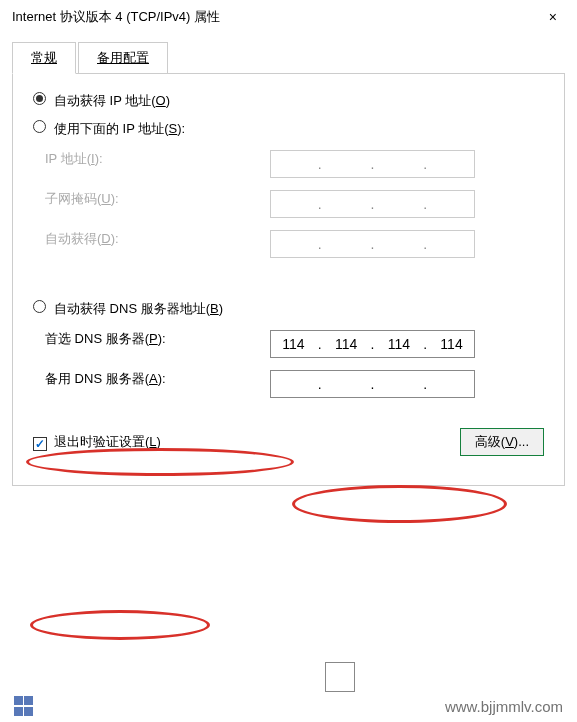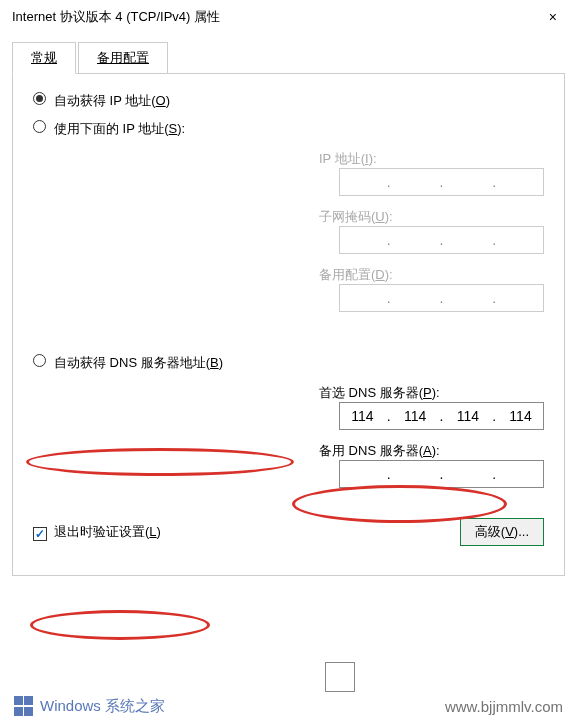--- a/index.html
+++ b/index.html
@@ -20,7 +20,7 @@
 .radio { width: 13px; height: 13px; border: 1px solid #333; border-radius: 50%; margin-right: 8px; display: inline-flex; align-items: center; justify-content: center; flex-shrink: 0; }
 .radio.checked::after { content: ""; width: 7px; height: 7px; background: #333; border-radius: 50%; }
 
-.field-row { display: flex; align-items: flex-end; margin: 12px 0 12px 12px; font-size: 13px; flex-direction: column; }
+.field-row { display: flex; align-items: flex-start; margin: 12px 0 12px 12px; font-size: 13px; }
 .field-row.disabled { color: #aaa; }
 .field-label { width: 225px; }
 .ip-input { width: 205px; height: 28px; border: 1px solid #888; display: flex; align-items: center; justify-content: space-evenly; font-size: 14px; letter-spacing: 0; }

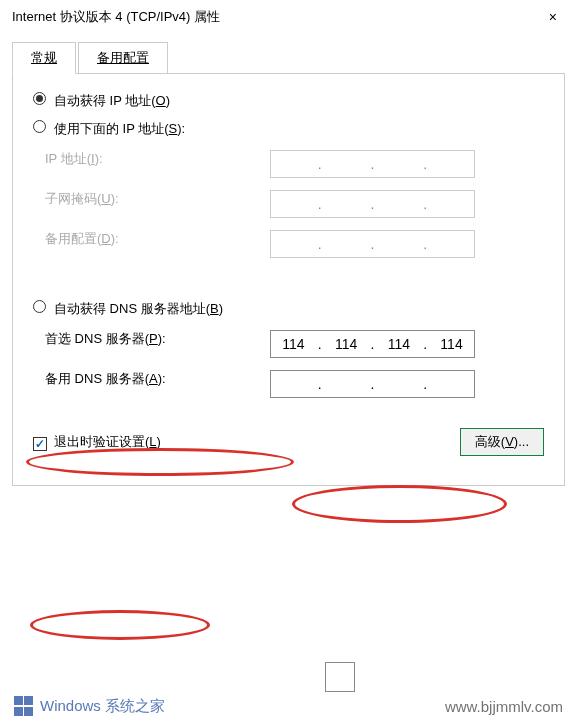--- a/index.html
+++ b/index.html
@@ -102,7 +102,7 @@
       </span>
   </div>
   <div class="field-row disabled">
-    <span class="field-label"><span>备用配置(</span><span class="under">D</span><span>):</span></span>
+    <span class="field-label"><span>自动获得(</span><span class="under">D</span><span>):</span></span>
     <span class="ip-input">
         <span class="oct"></span>
         <span class="dot">.</span>

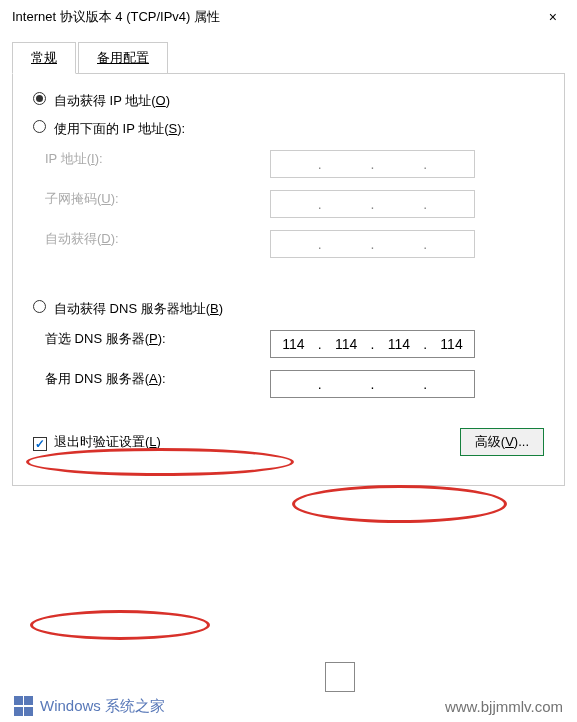--- a/index.html
+++ b/index.html
@@ -169,7 +169,6 @@
         <span></span>
         <span></span>
       </span>
-    <span>Windows 系统之家</span>
   </span>
   <span class="right">
     <span>www.bjjmmlv.com</span>

